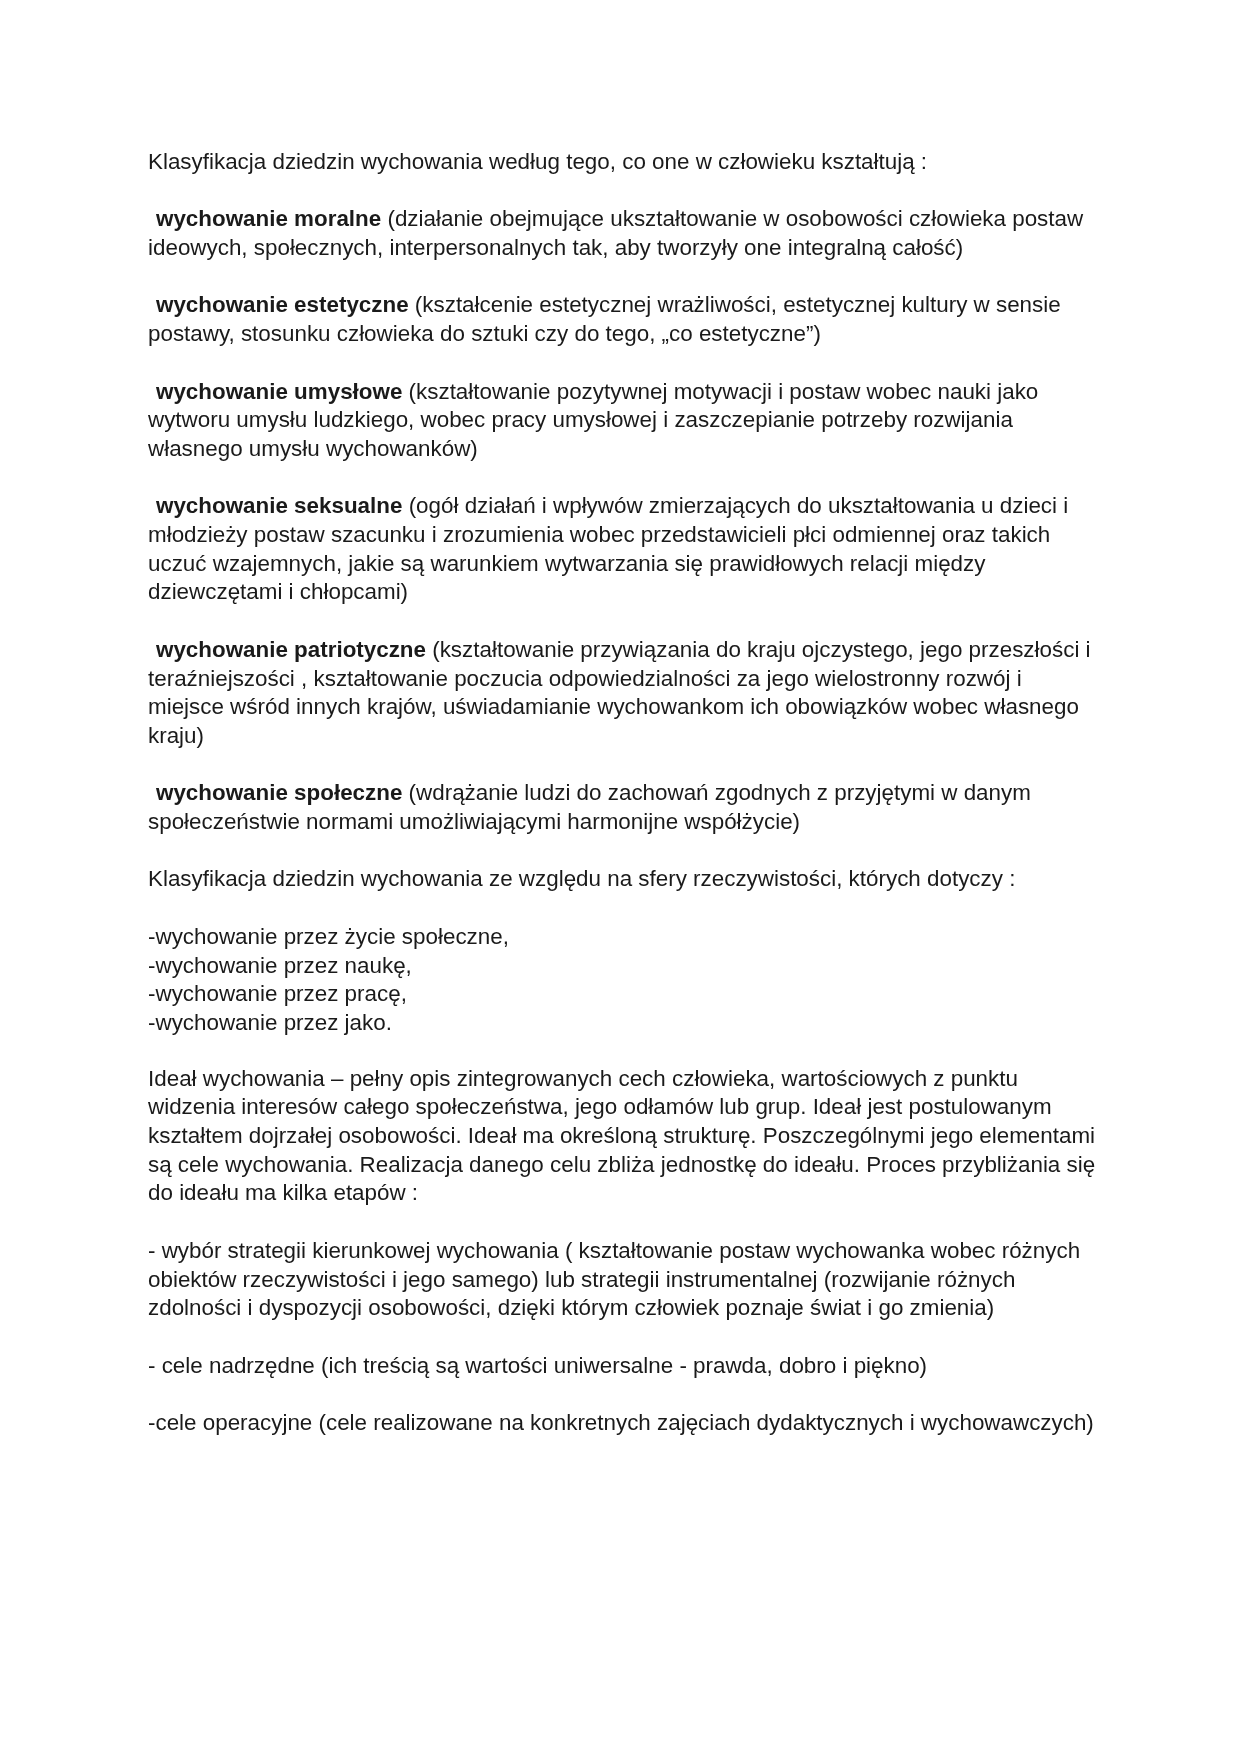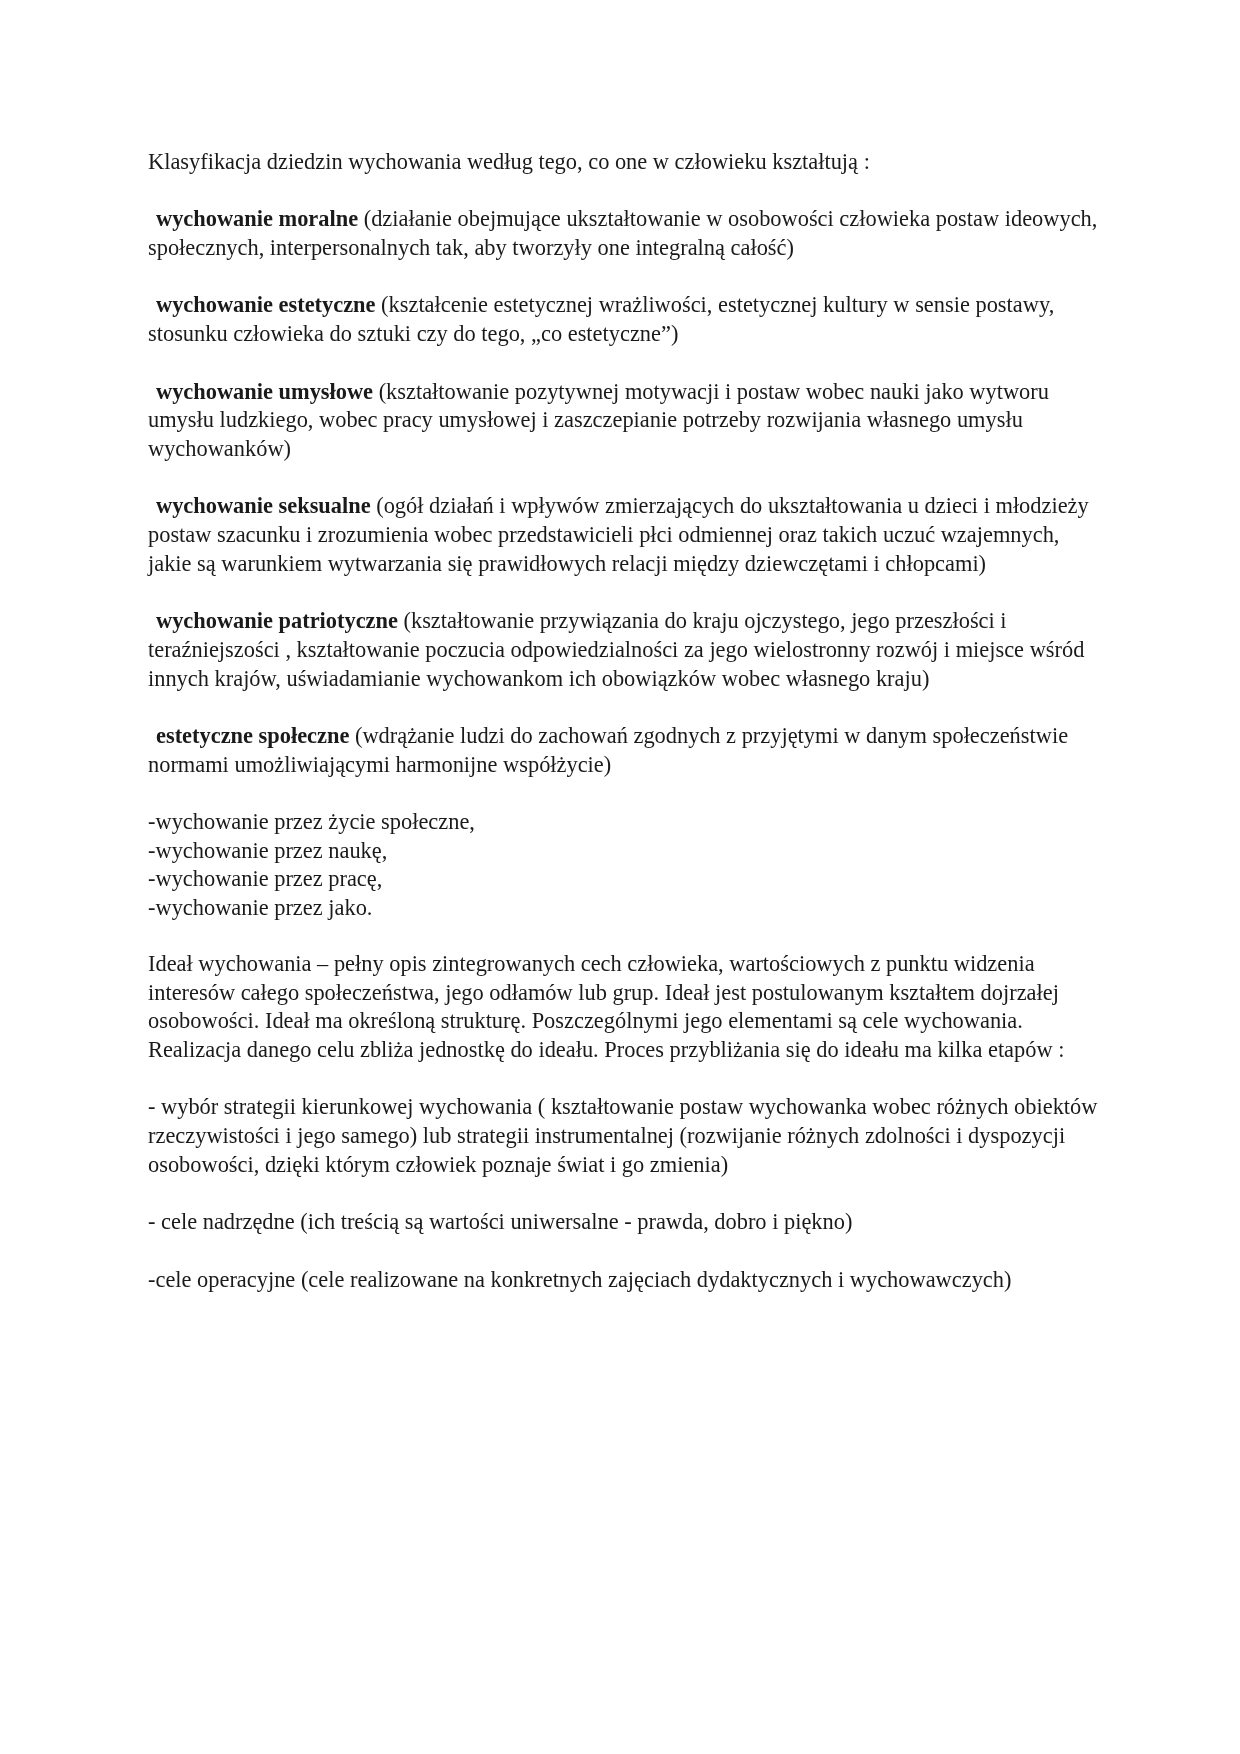--- a/index.html
+++ b/index.html
@@ -18,7 +18,7 @@
       left: 148px;
       top: 148px;
       width: 950px;
-      font-family: Liberation Serif, serif;
+      font-family: Liberation Sans, sans-serif;
       font-size: 22.4px;
       line-height: 28.7px;
       color: #1a1a1a;

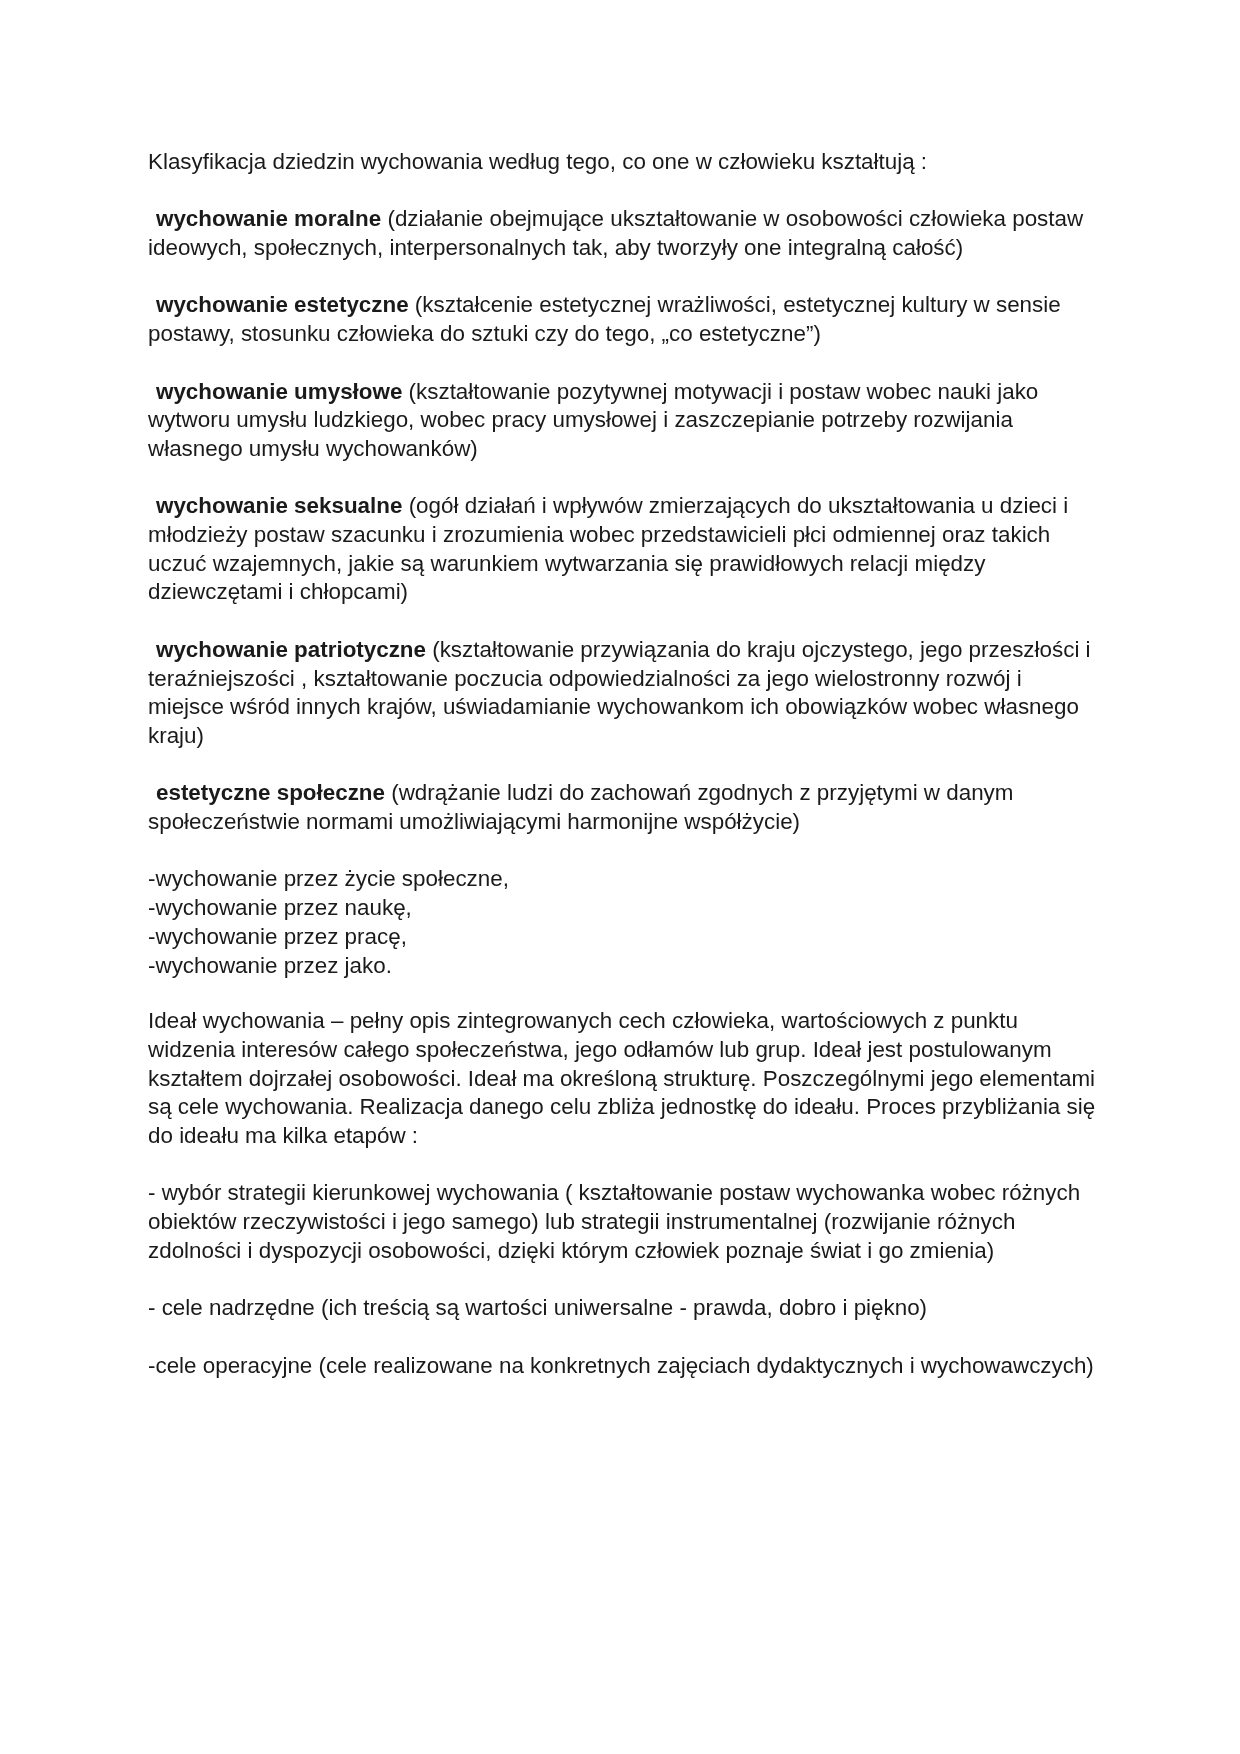--- a/index.html
+++ b/index.html
@@ -57,7 +57,7 @@
 
   <p class="para"><b>wychowanie patriotyczne</b><span> (kształtowanie przywiązania do kraju ojczystego, jego przeszłości i teraźniejszości , kształtowanie poczucia odpowiedzialności za jego wielostronny rozwój i miejsce wśród innych krajów, uświadamianie wychowankom ich obowiązków wobec własnego kraju)</span></p>
 
-  <p class="para"><b>estetyczne społeczne</b><span> (wdrążanie ludzi do zachowań zgodnych z przyjętymi w danym społeczeństwie normami umożliwiającymi harmonijne współżycie)</span></p>
+  <p class="para"><b>wychowanie społeczne</b><span> (wdrążanie ludzi do zachowań zgodnych z przyjętymi w danym społeczeństwie normami umożliwiającymi harmonijne współżycie)</span></p>
 
 
   <ul class="list">

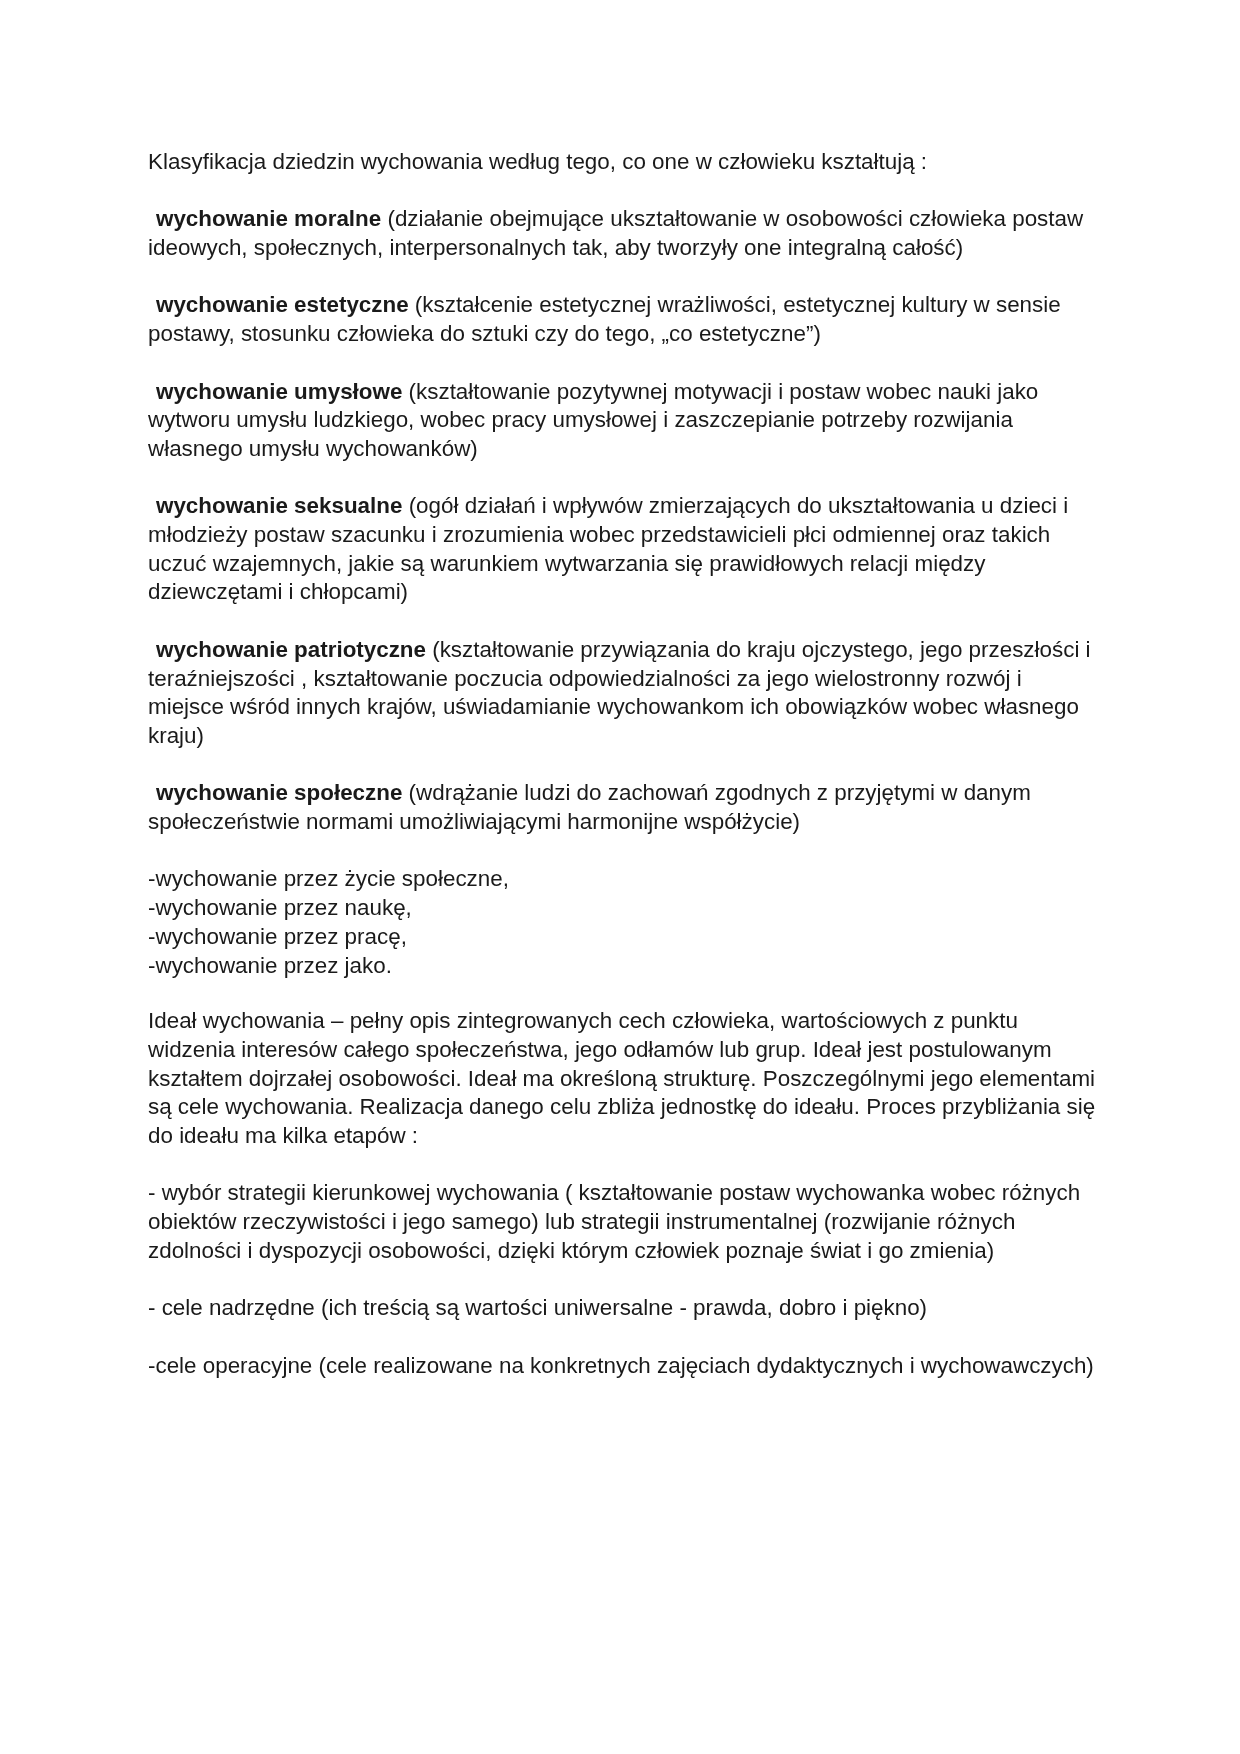--- a/index.html
+++ b/index.html
@@ -59,6 +59,7 @@
 
   <p class="para"><b>wychowanie społeczne</b><span> (wdrążanie ludzi do zachowań zgodnych z przyjętymi w danym społeczeństwie normami umożliwiającymi harmonijne współżycie)</span></p>
 
+  <p class="para">Klasyfikacja dziedzin wychowania ze względu na sfery rzeczywistości, których dotyczy :</p>
 
   <ul class="list">
     <li>-wychowanie przez życie społeczne,</li>

